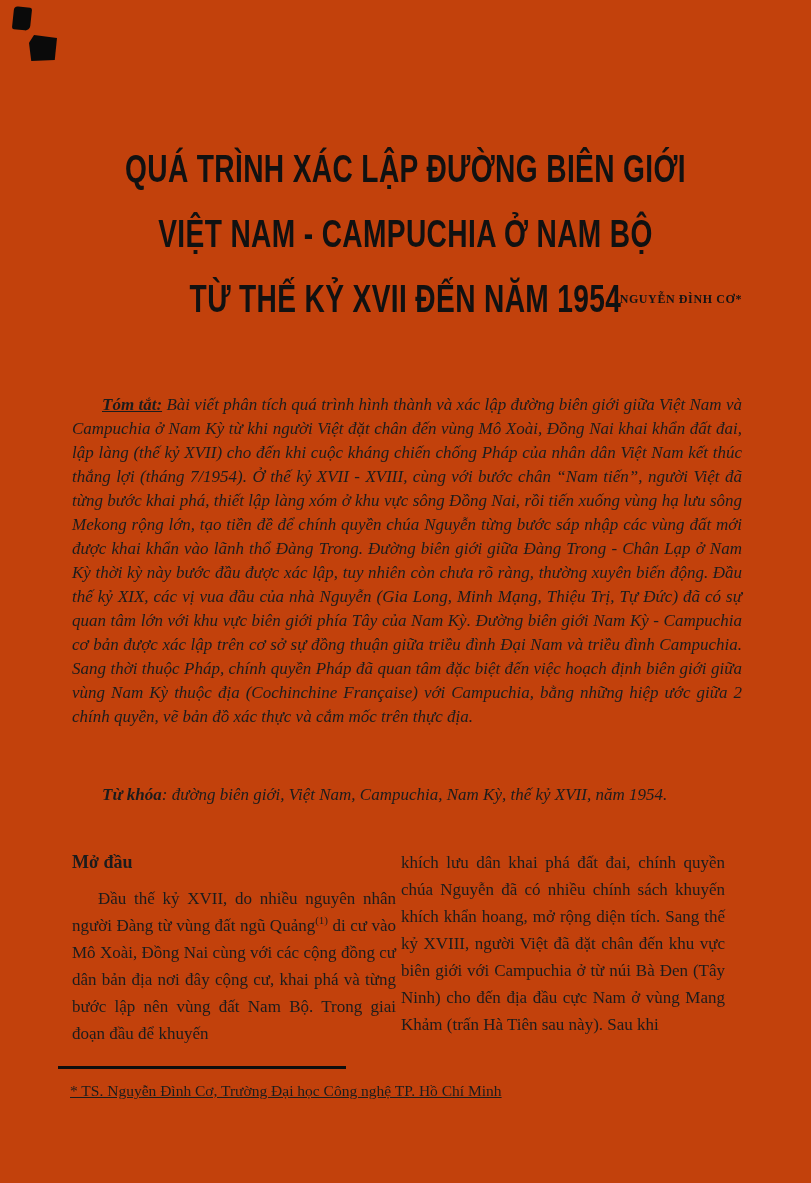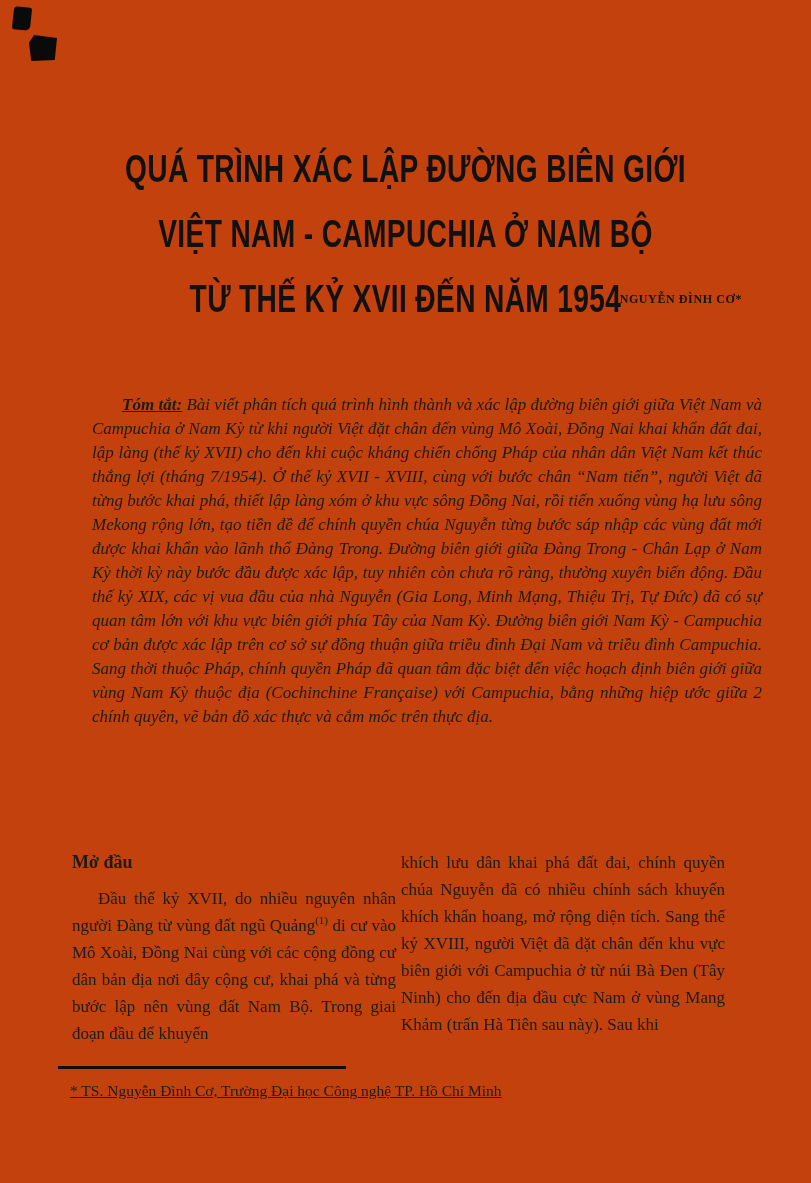--- a/index.html
+++ b/index.html
@@ -69,7 +69,6 @@
     text-align: justify;
     text-indent: 30px;
     color: #1c1c1c;
-    margin-left: 20px;
   }
   .abstract .abstract-label {
     font-weight: bold;

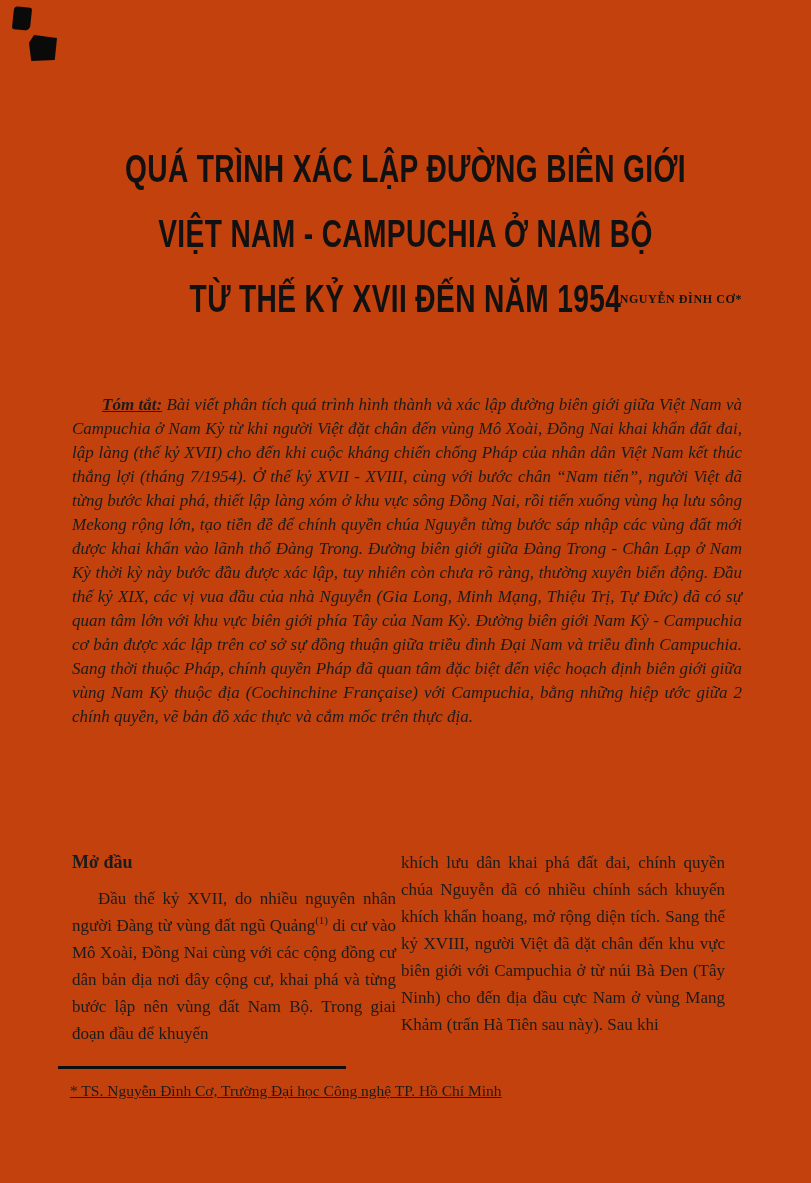--- a/index.html
+++ b/index.html
@@ -152,6 +152,9 @@
     <span class="abstract-label">Tóm tắt:</span><span> Bài viết phân tích quá trình hình thành và xác lập đường biên giới giữa Việt Nam và Campuchia ở Nam Kỳ từ khi người Việt đặt chân đến vùng Mô Xoài, Đồng Nai khai khẩn đất đai, lập làng (thế kỷ XVII) cho đến khi cuộc kháng chiến chống Pháp của nhân dân Việt Nam kết thúc thắng lợi (tháng 7/1954). Ở thế kỷ XVII - XVIII, cùng với bước chân “Nam tiến”, người Việt đã từng bước khai phá, thiết lập làng xóm ở khu vực sông Đồng Nai, rồi tiến xuống vùng hạ lưu sông Mekong rộng lớn, tạo tiền đề để chính quyền chúa Nguyễn từng bước sáp nhập các vùng đất mới được khai khẩn vào lãnh thổ Đàng Trong. Đường biên giới giữa Đàng Trong - Chân Lạp ở Nam Kỳ thời kỳ này bước đầu được xác lập, tuy nhiên còn chưa rõ ràng, thường xuyên biến động. Đầu thế kỷ XIX, các vị vua đầu của nhà Nguyễn (Gia Long, Minh Mạng, Thiệu Trị, Tự Đức) đã có sự quan tâm lớn với khu vực biên giới phía Tây của Nam Kỳ. Đường biên giới Nam Kỳ - Campuchia cơ bản được xác lập trên cơ sở sự đồng thuận giữa triều đình Đại Nam và triều đình Campuchia. Sang thời thuộc Pháp, chính quyền Pháp đã quan tâm đặc biệt đến việc hoạch định biên giới giữa vùng Nam Kỳ thuộc địa (Cochinchine Française) với Campuchia, bằng những hiệp ước giữa 2 chính quyền, vẽ bản đồ xác thực và cắm mốc trên thực địa.</span>
   </p>
 
+  <p class="keywords">
+    <span class="keywords-label">Từ khóa</span><span>: đường biên giới, Việt Nam, Campuchia, Nam Kỳ, thế kỷ XVII, năm 1954.</span>
+  </p>
 
   <div class="columns">
     <div class="col">

